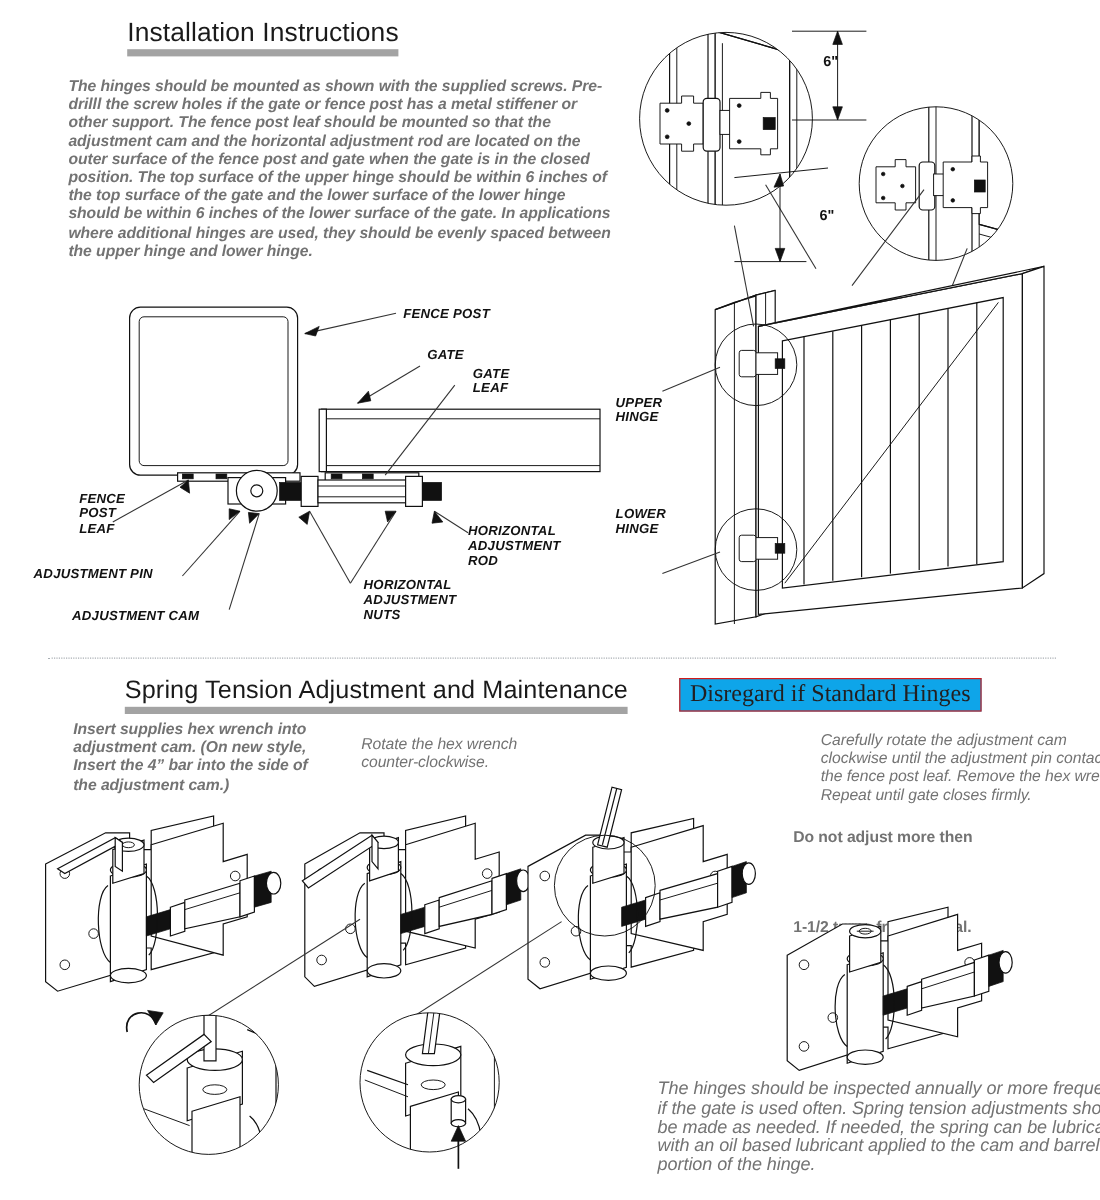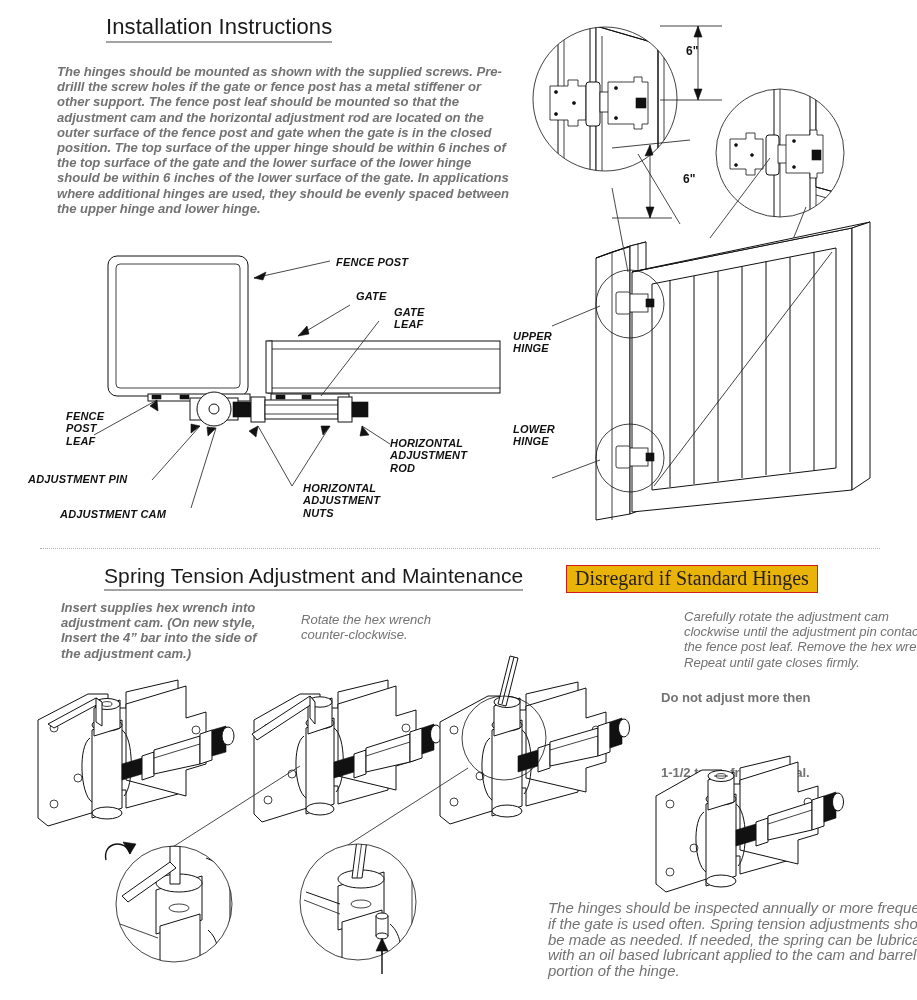--- a/index.html
+++ b/index.html
@@ -16,7 +16,7 @@
   .h-title{
     position:absolute;
     font-size:22px;font-weight:400;color:#1a1a1a;
-    border-bottom:2px solid #a3a3a3;
+    border-bottom:6px solid #a3a3a3;
     padding-bottom:1px;
     white-space:nowrap;
     letter-spacing:.1px;

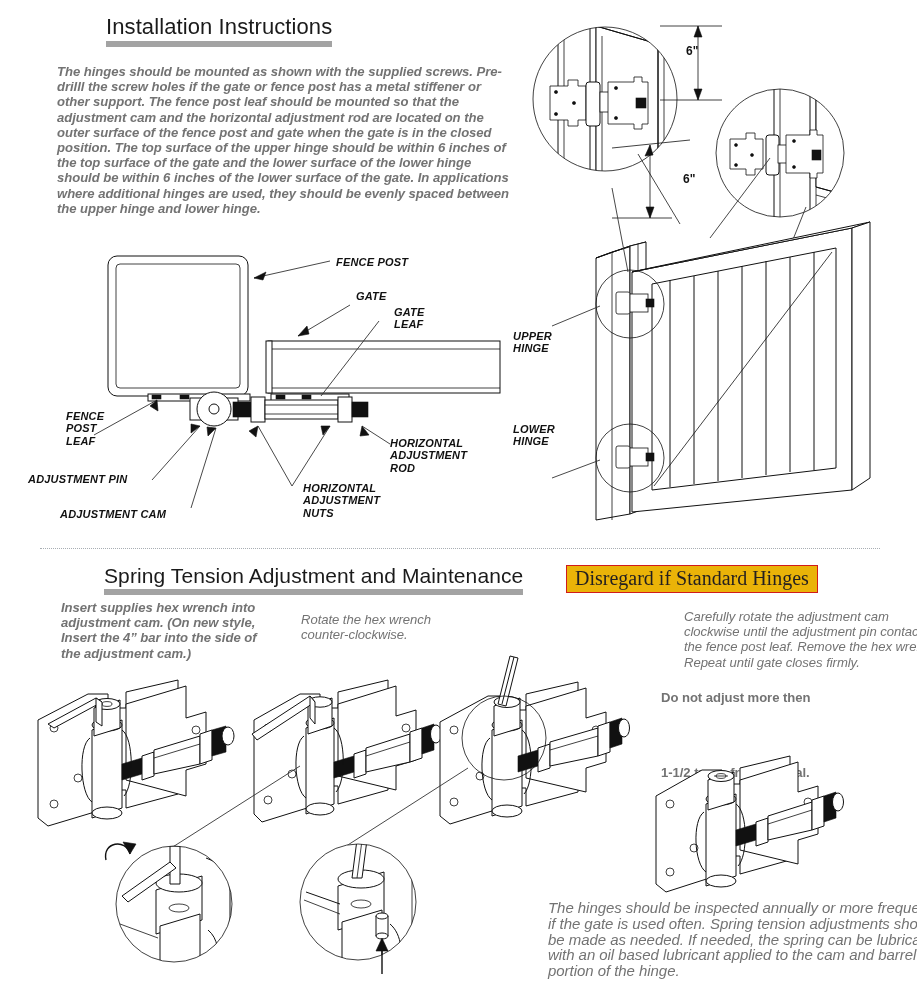--- a/index.html
+++ b/index.html
@@ -52,7 +52,7 @@
   
   .banner{
     position:absolute;
-    background:#eab308;
+    background:#0ea5e9;
     border-top:1.5px solid #d01b1b;
     border-bottom:1.5px solid #d01b1b;
     border-left:1px solid #d01b1b;

